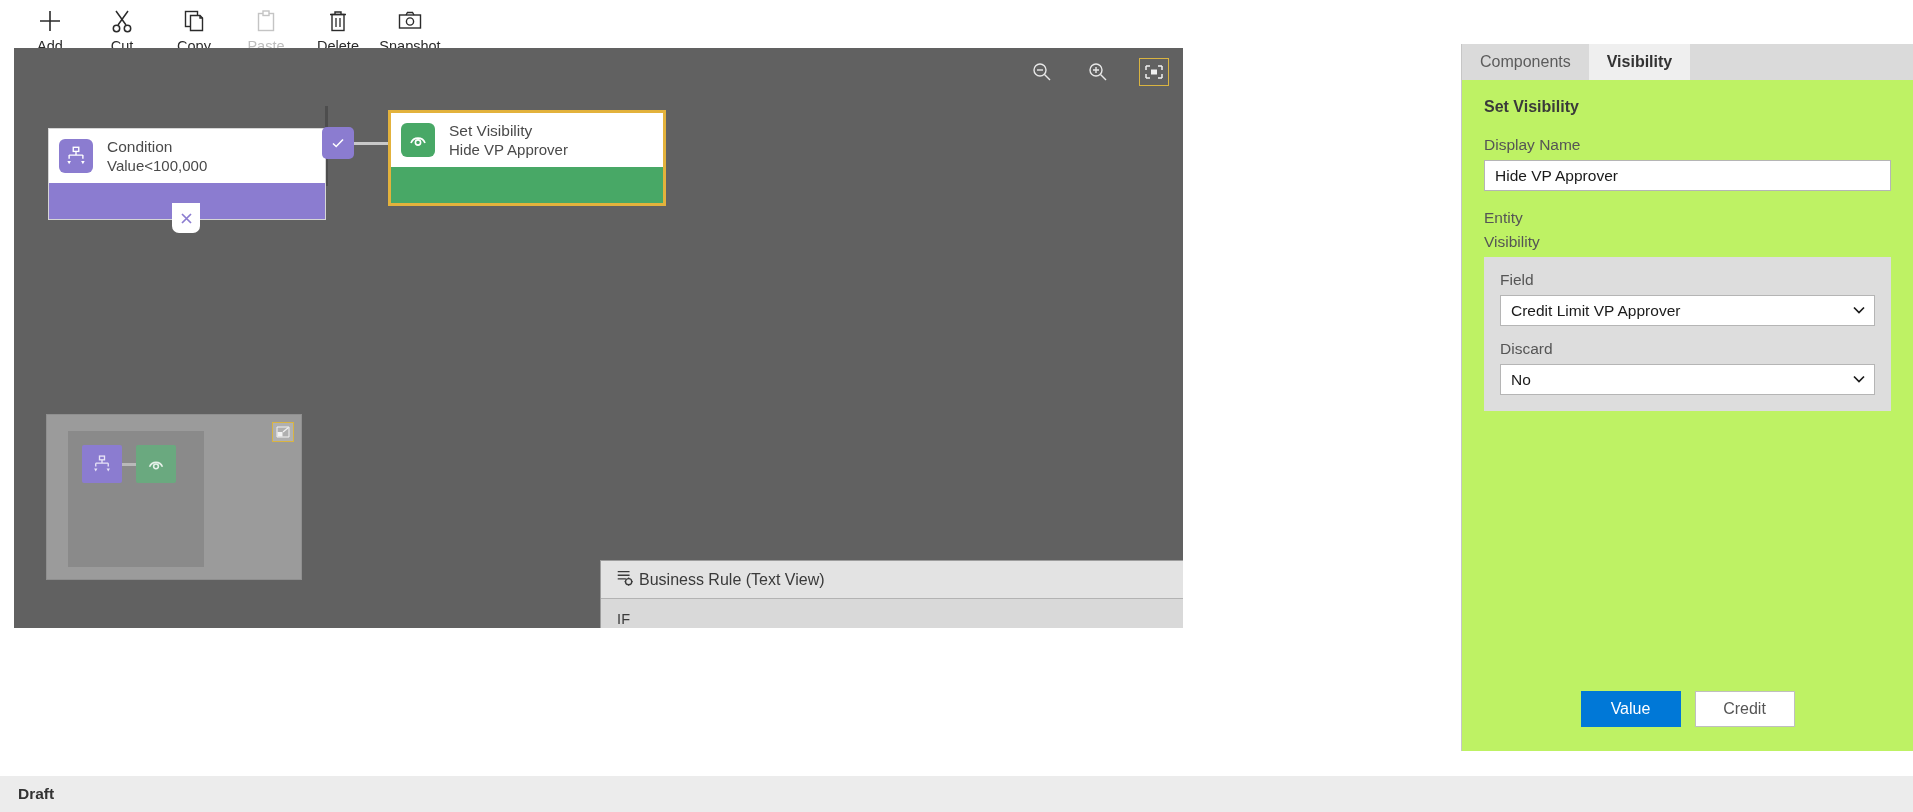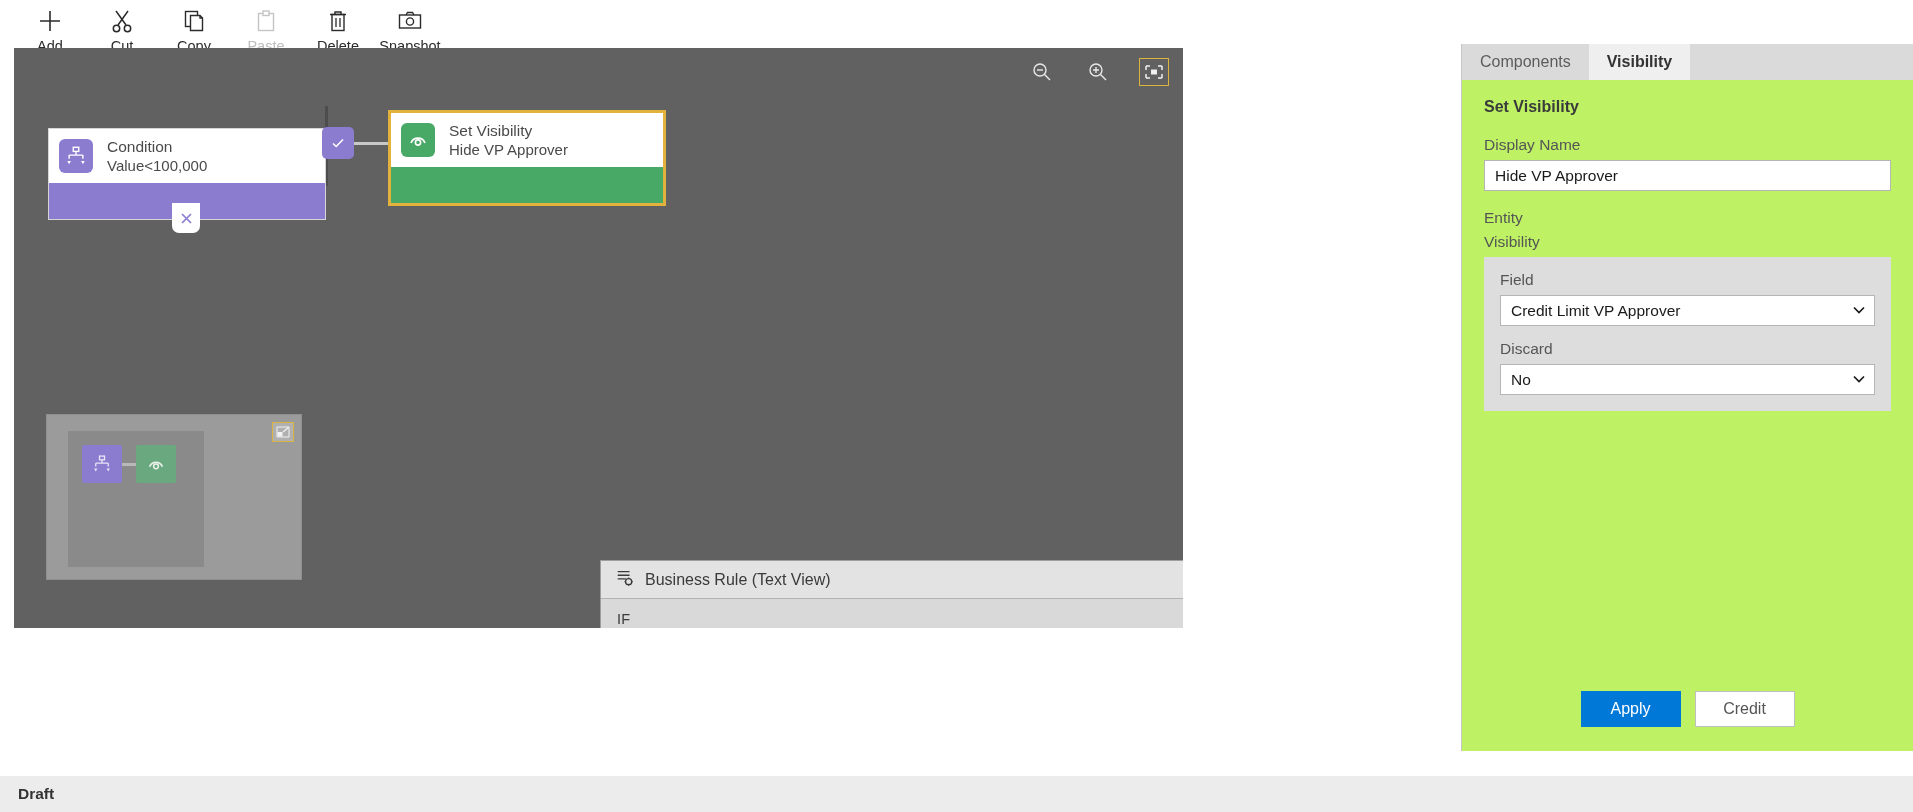--- a/index.html
+++ b/index.html
@@ -131,7 +131,7 @@
     padding-left: 14px; border-bottom: 1px solid #b3b3b3;
     background: #e3e3e3;
   }
-  .tv-title { font-size: 16px; color: #3a3a3a; margin-left: 10px; }
+  .tv-title { font-size: 16px; color: #3a3a3a; margin-left: 4px; }
   .tv-body { padding: 12px 0 0 16px; position: relative; }
   .tv-kw { font-size: 14.5px; color: #3a3a3a; letter-spacing: .3px; }
 

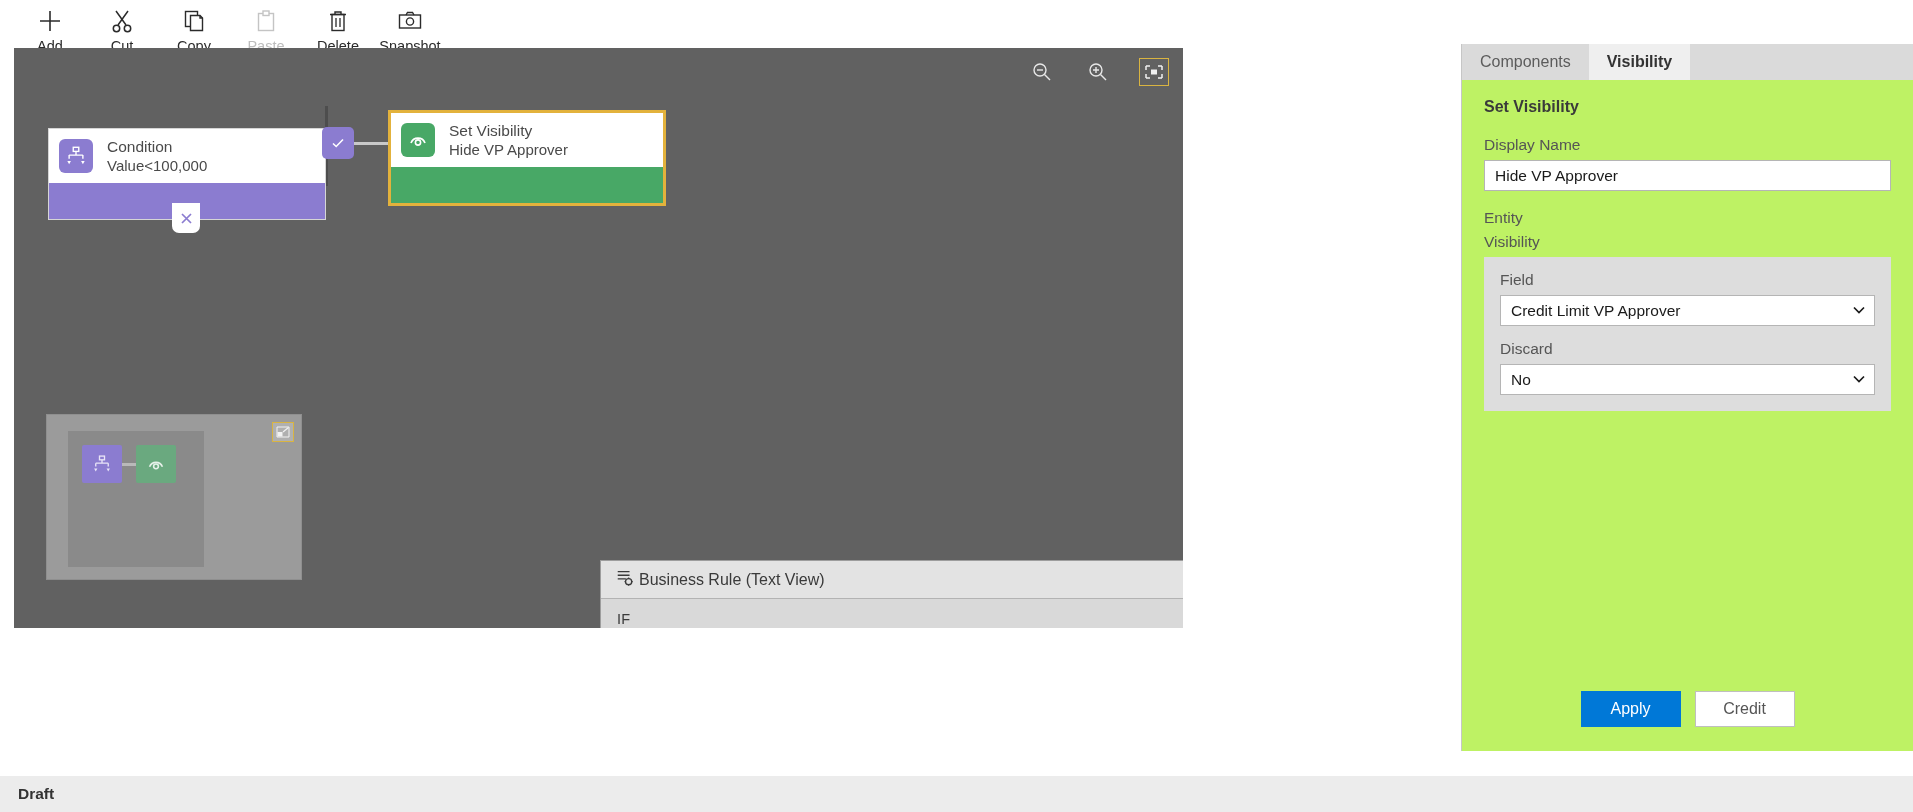--- a/index.html
+++ b/index.html
@@ -435,7 +435,7 @@
   </div>
 
   <div class="panel-actions">
-    <div class="btn btn-primary">Apply</div>
+    <div class="btn btn-primary">Value</div>
     <div class="btn btn-secondary">Credit</div>
   </div>
 

